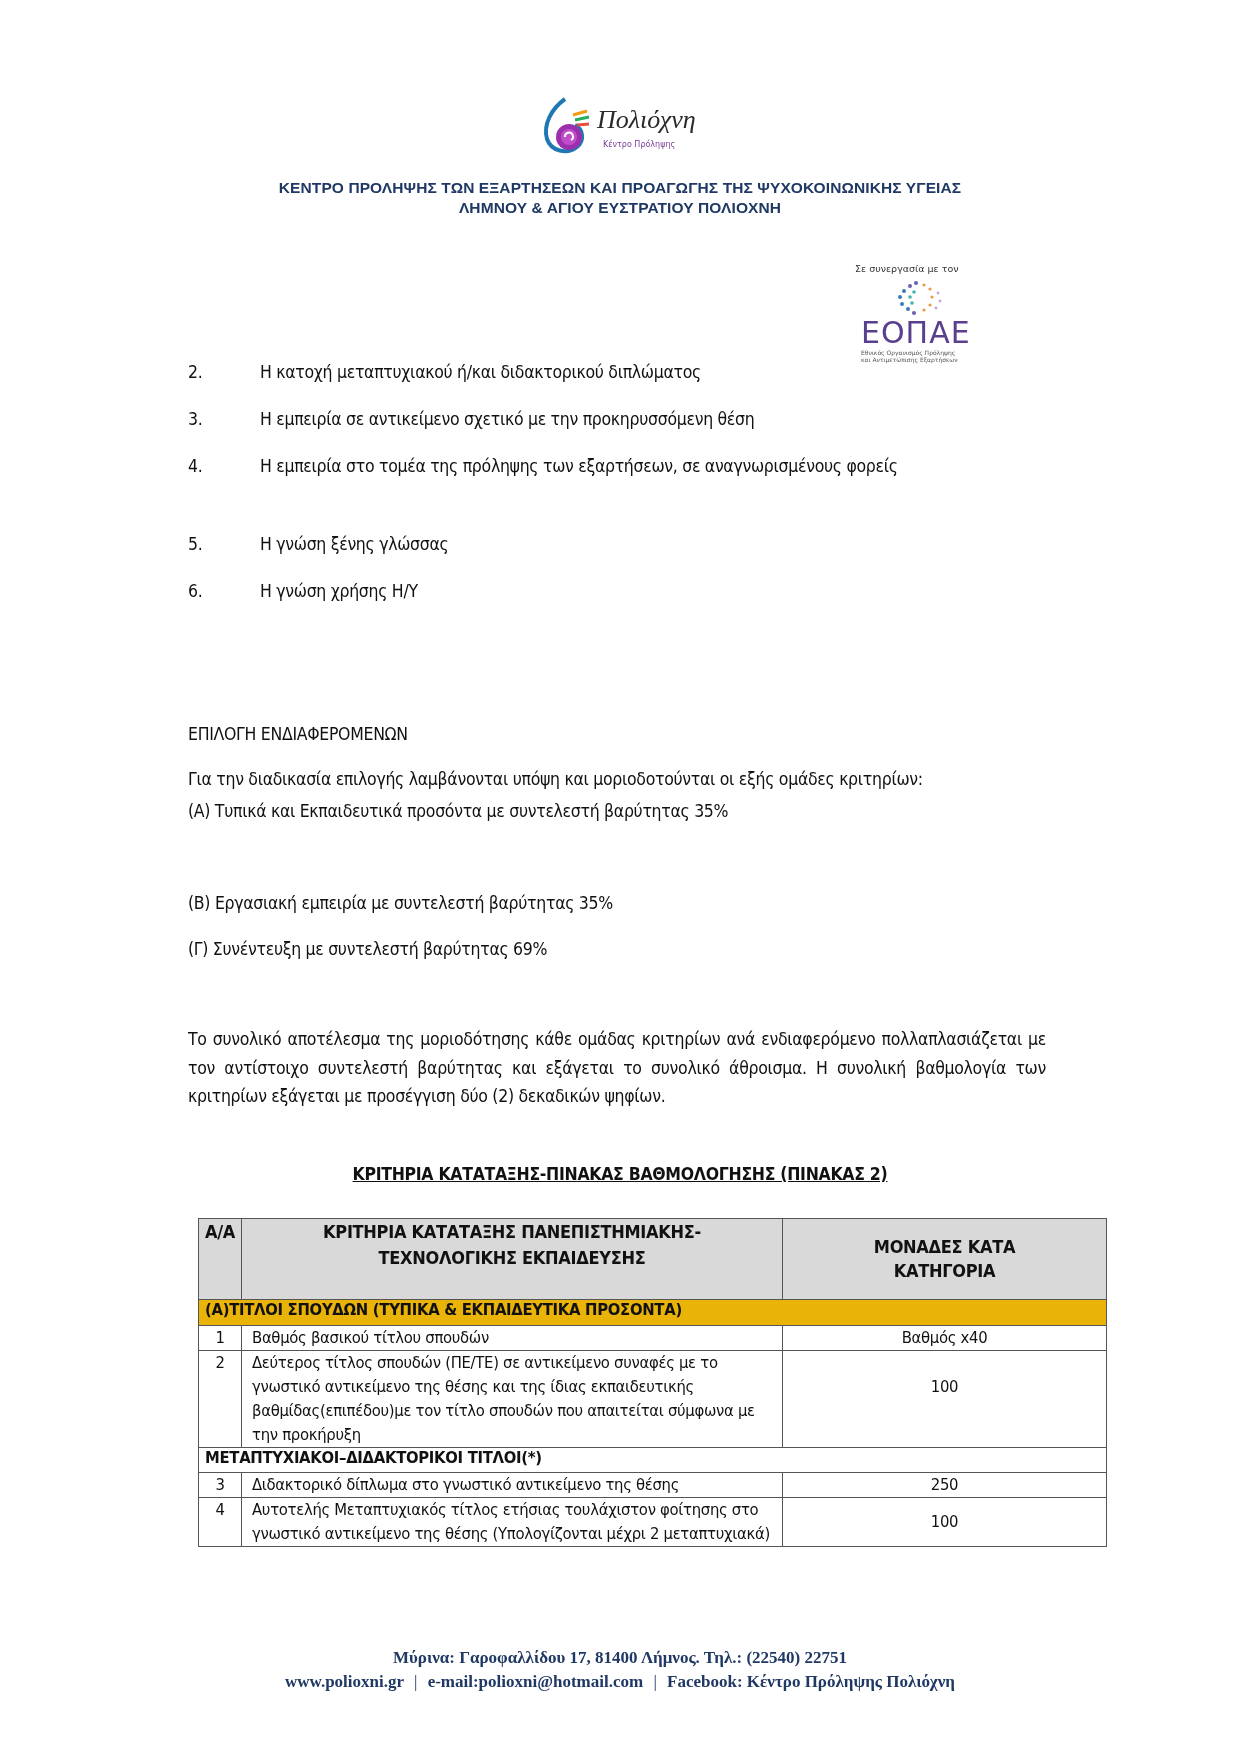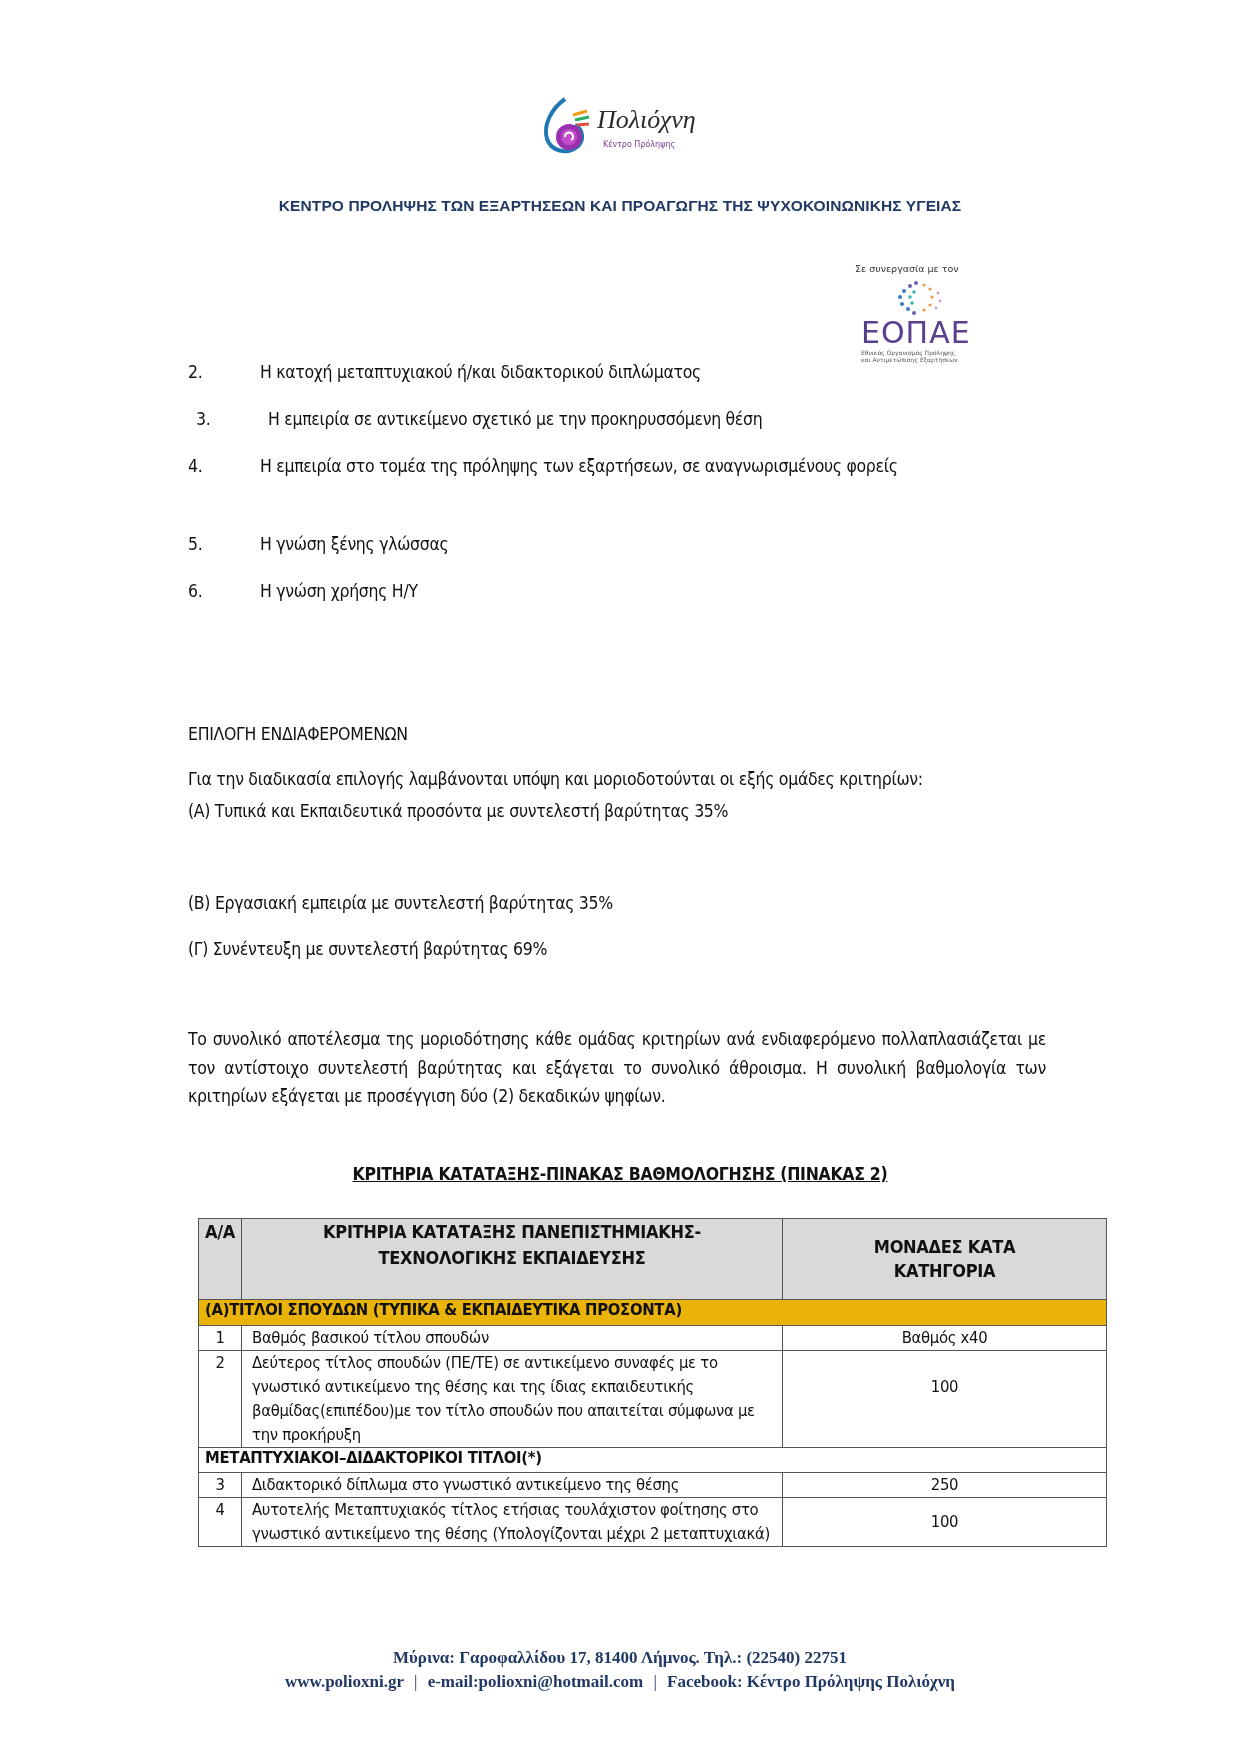--- a/index.html
+++ b/index.html
@@ -9,7 +9,7 @@
   .logo-mark { position: absolute; left: 0; top: 0; width: 60px; height: 62px; }
   .logo-name { position: absolute; left: 60px; top: 10px; font-family: "Liberation Serif", serif; font-style: italic; font-size: 26px; color: #2a2a2a; }
   .logo-sub { position: absolute; left: 66px; top: 45px; font-size: 8px; color: #7a3d95; font-family: "DejaVu Sans", sans-serif; }
-  .org-title { left: 0; width: 1240px; top: 196px; text-align: center; font-family: "Liberation Sans", sans-serif; font-weight: bold; font-size: 15.5px; color: #1f3864; line-height: 20px; letter-spacing: 0.1px; }
+  .org-title { left: 0; width: 1240px; top: 178px; text-align: center; font-family: "Liberation Sans", sans-serif; font-weight: bold; font-size: 15.5px; color: #1f3864; line-height: 20px; letter-spacing: 0.1px; }
   .partner { left: 850px; top: 263px; width: 150px; height: 100px; }
   .partner-cap { position: absolute; left: 5px; top: 0; font-size: 9.5px; color: #333; font-family: "DejaVu Sans", sans-serif; white-space: nowrap; }
   .partner-mark { position: absolute; left: 40px; top: 14px; width: 60px; height: 42px; }

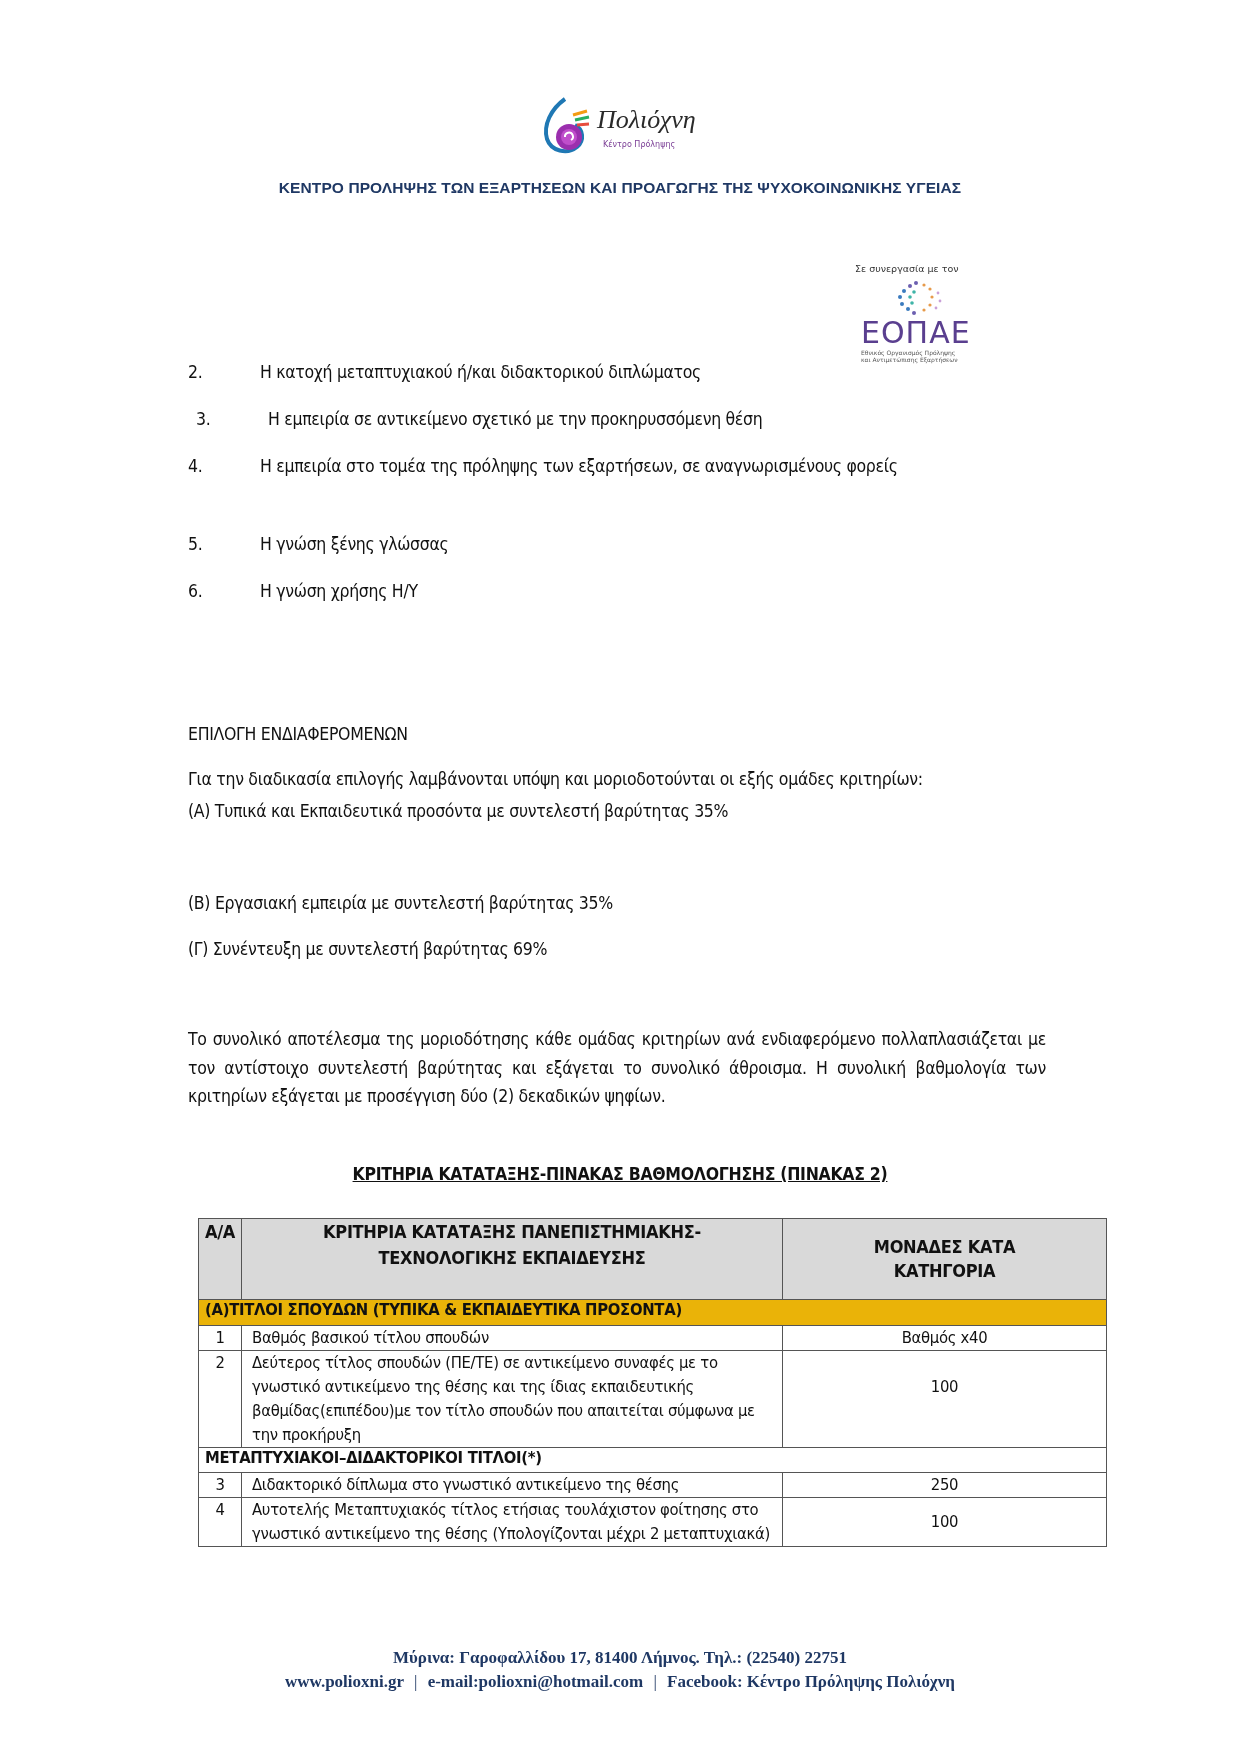--- a/index.html
+++ b/index.html
@@ -52,6 +52,7 @@
 
 <div class="abs org-title">
   <div>ΚΕΝΤΡΟ ΠΡΟΛΗΨΗΣ ΤΩΝ ΕΞΑΡΤΗΣΕΩΝ ΚΑΙ ΠΡΟΑΓΩΓΗΣ ΤΗΣ ΨΥΧΟΚΟΙΝΩΝΙΚΗΣ ΥΓΕΙΑΣ</div>
+  <div>ΛΗΜΝΟΥ &amp; ΑΓΙΟΥ ΕΥΣΤΡΑΤΙΟΥ ΠΟΛΙΟΧΝΗ</div>
 </div>
 
 <div class="abs partner">

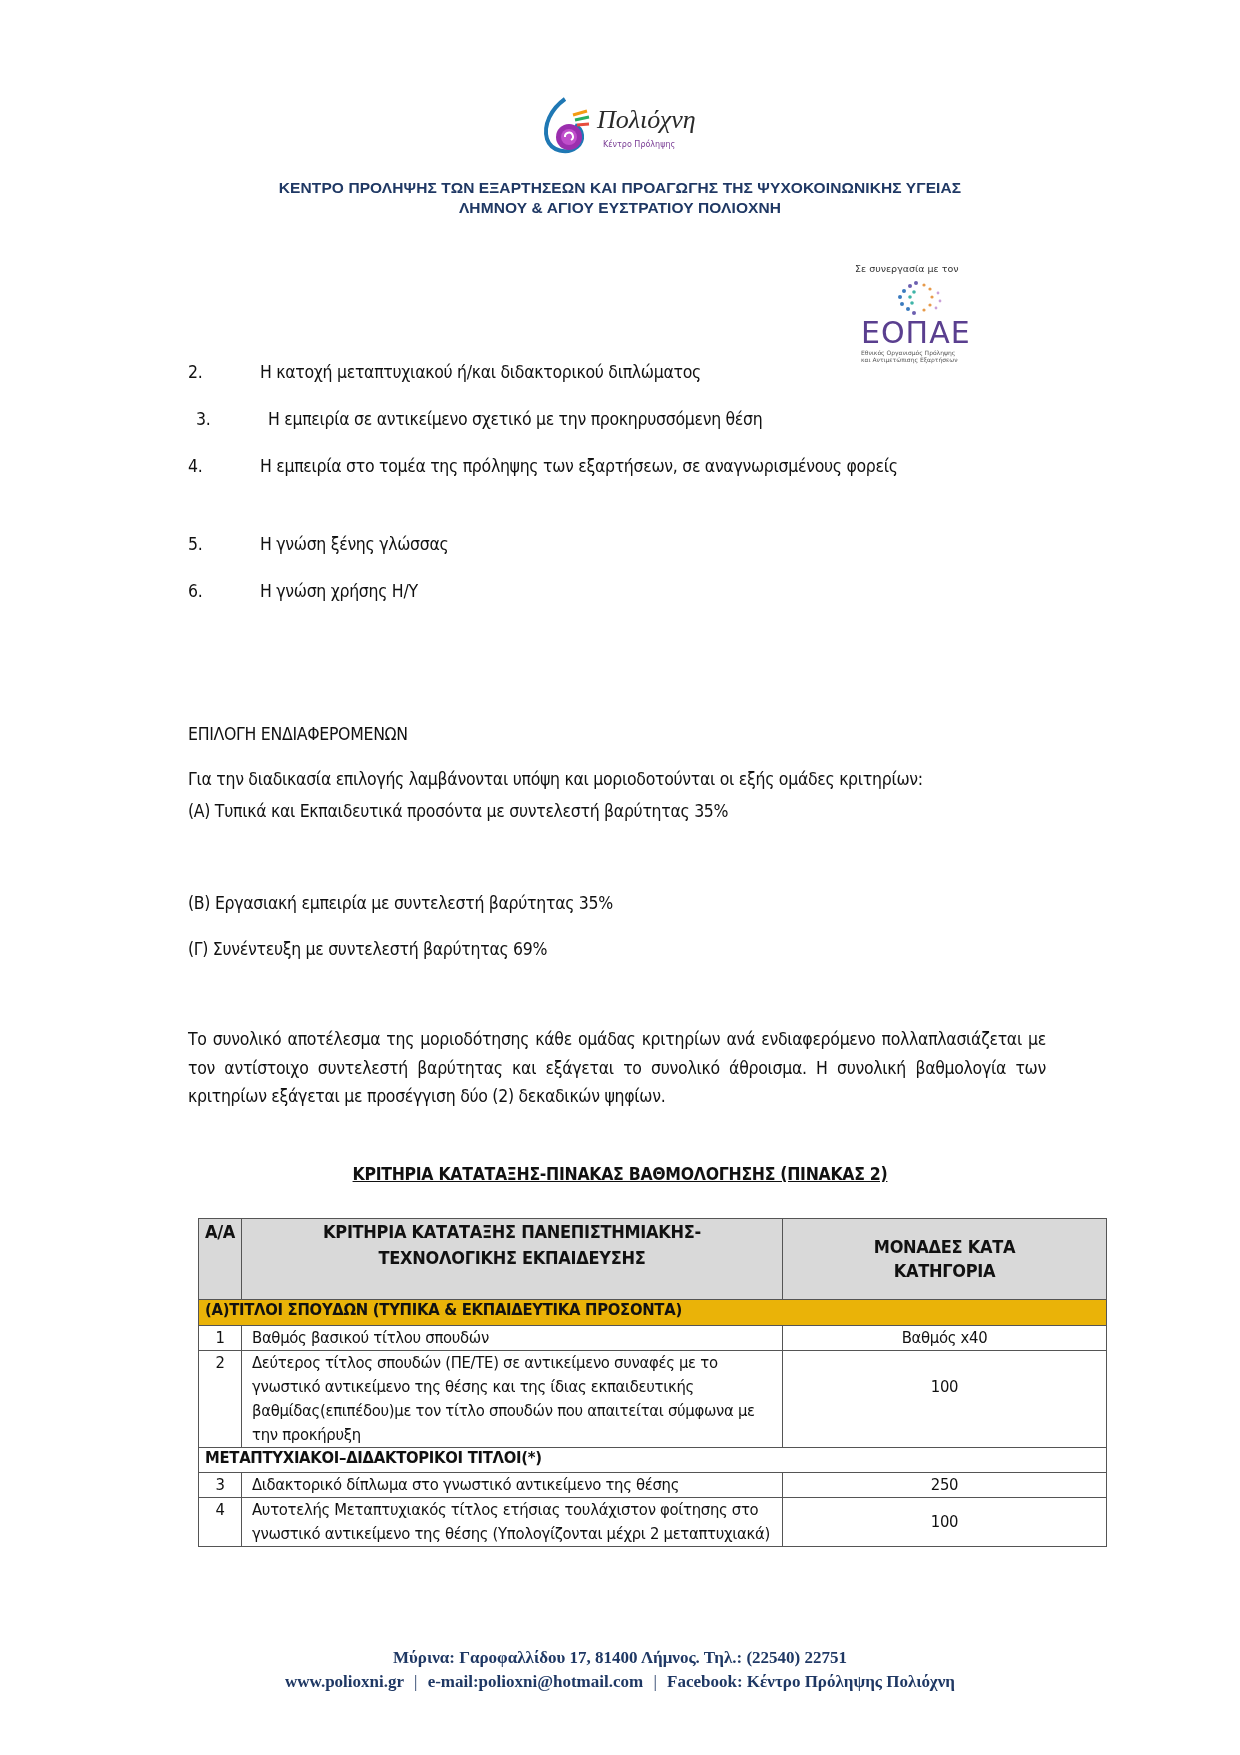--- a/index.html
+++ b/index.html
@@ -97,7 +97,7 @@
 <div class="abs li body-text" style="top:357px;">
   <span class="num">2.</span><span>Η κατοχή μεταπτυχιακού ή/και διδακτορικού διπλώματος</span>
 </div>
-<div class="abs li body-text" style="top:404px;margin-left:8px;">
+<div class="abs li body-text" style="top:404px;">
   <span class="num">3.</span><span>Η εμπειρία σε αντικείμενο σχετικό με την προκηρυσσόμενη θέση</span>
 </div>
 <div class="abs li body-text" style="top:451px;">

